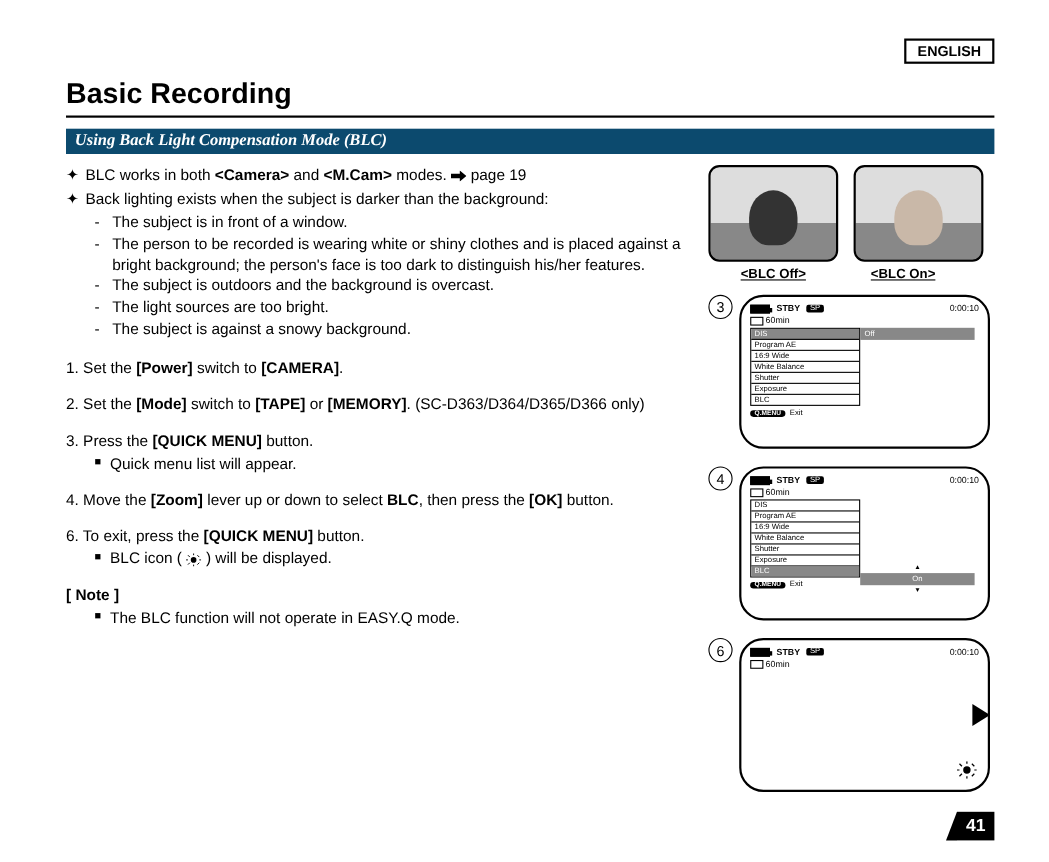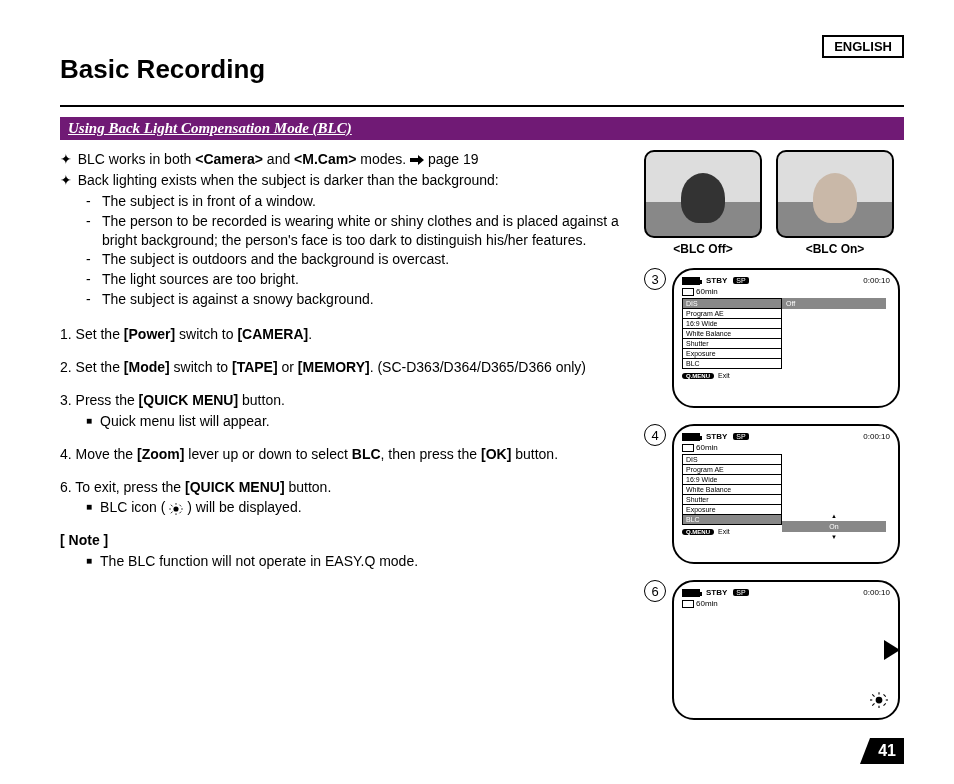--- a/index.html
+++ b/index.html
@@ -25,8 +25,8 @@
     font-size: 26px;
     font-weight: bold;
     border-bottom: 2px solid #000;
-    padding-bottom: 20px;
-    margin-top: 24px;
+    padding-bottom: 4px;
+    margin-top: 40px;
     margin-bottom: 10px;
   }
   .section-bar {

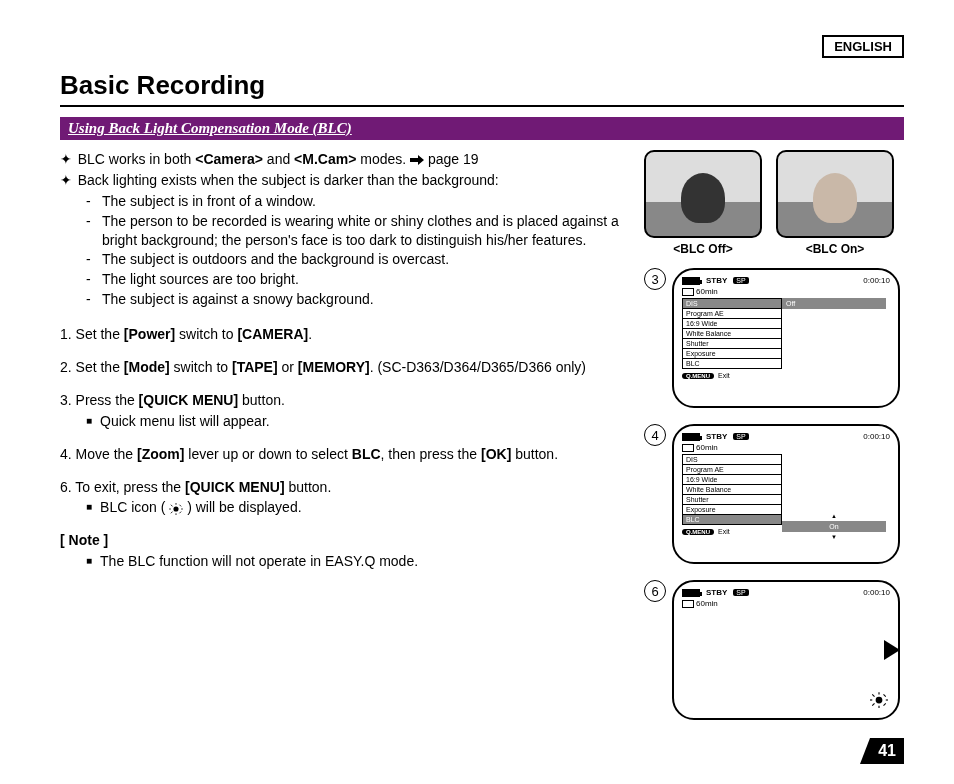--- a/index.html
+++ b/index.html
@@ -30,7 +30,7 @@
     margin-bottom: 10px;
   }
   .section-bar {
-    background: #701a75;
+    background: #0c4a6e;
     color: #fff;
     font-style: italic;
     font-family: "Times New Roman", serif;
@@ -38,7 +38,6 @@
     padding: 3px 8px;
     font-weight: bold;
     margin-bottom: 10px;
-    text-decoration: underline;
   }
   .content-row { display: flex; gap: 20px; }
   .left-col { flex: 1; font-size: 14px; line-height: 1.35; }

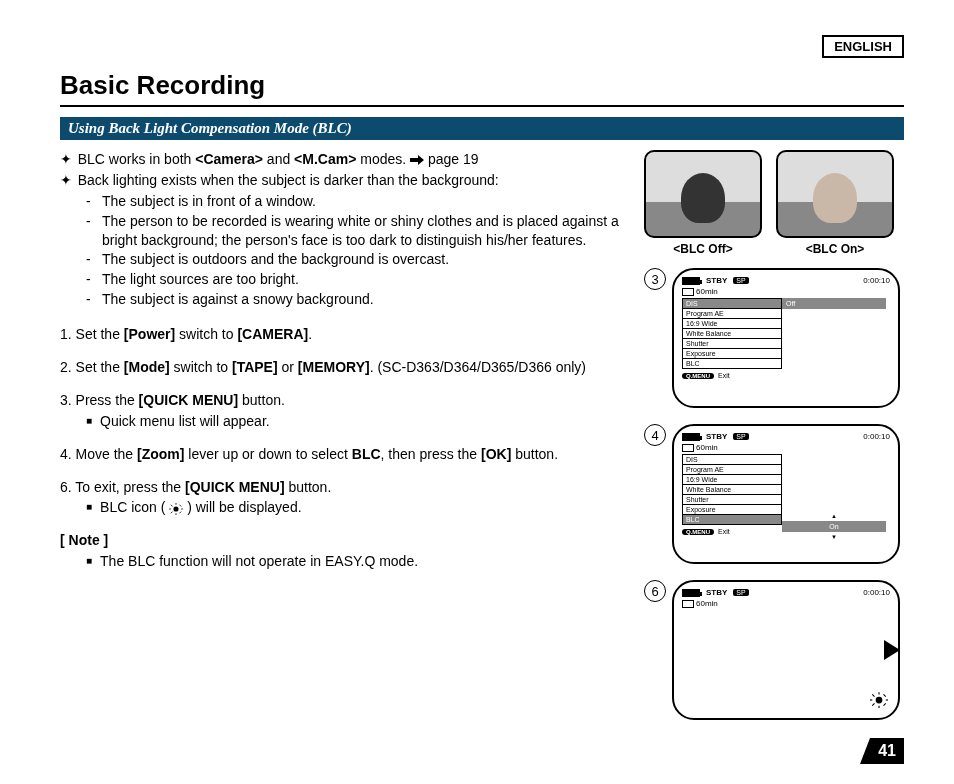--- a/index.html
+++ b/index.html
@@ -75,7 +75,7 @@
   }
   .photo-box.dark-face .face { background: #333; }
   .photo-box.light-face .face { background: #c9b8a8; }
-  .caption-row { display: flex; gap: 14px; margin-bottom: 12px; }
+  .caption-row { display: flex; margin-bottom: 12px; text-decoration: underline; }
   .caption-row span { width: 118px; text-align: center; font-weight: bold; font-size: 12px; }
   .screen-wrap { display: flex; align-items: flex-start; gap: 6px; margin-bottom: 16px; }
   .stepnum {

